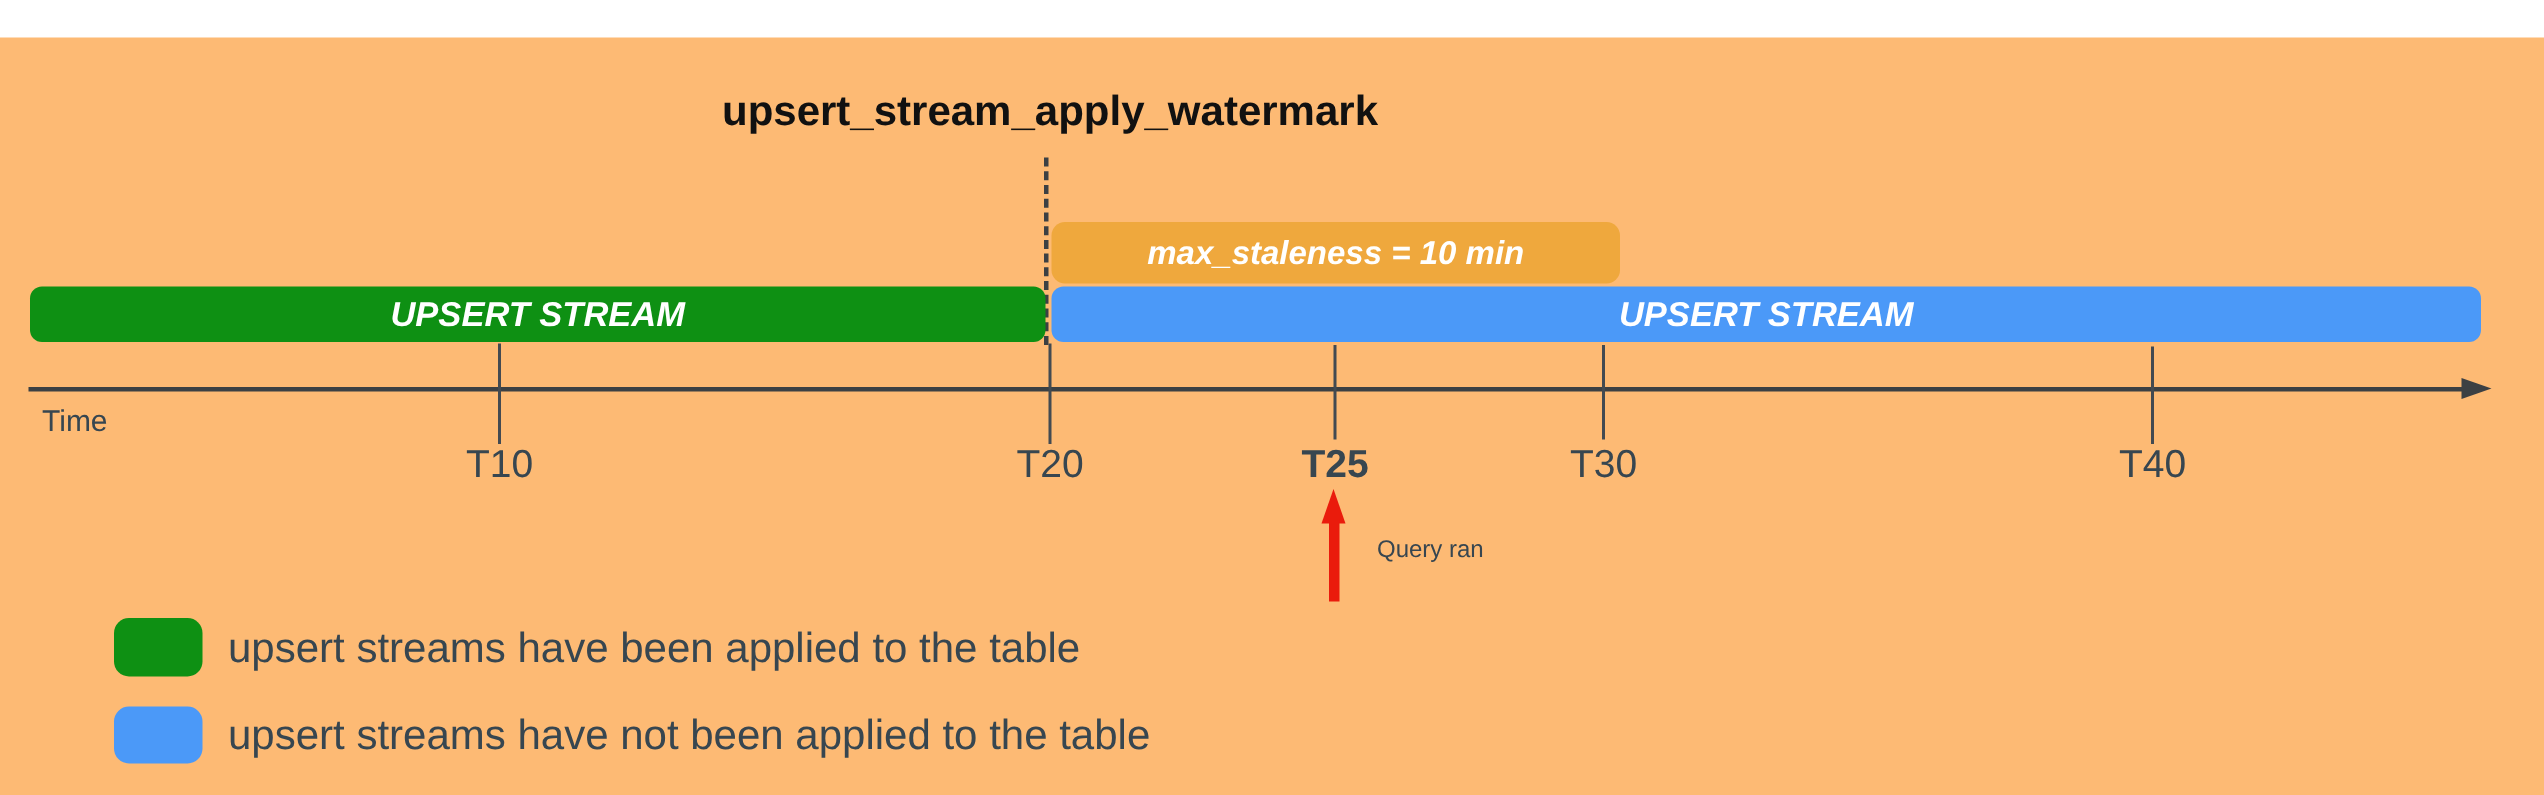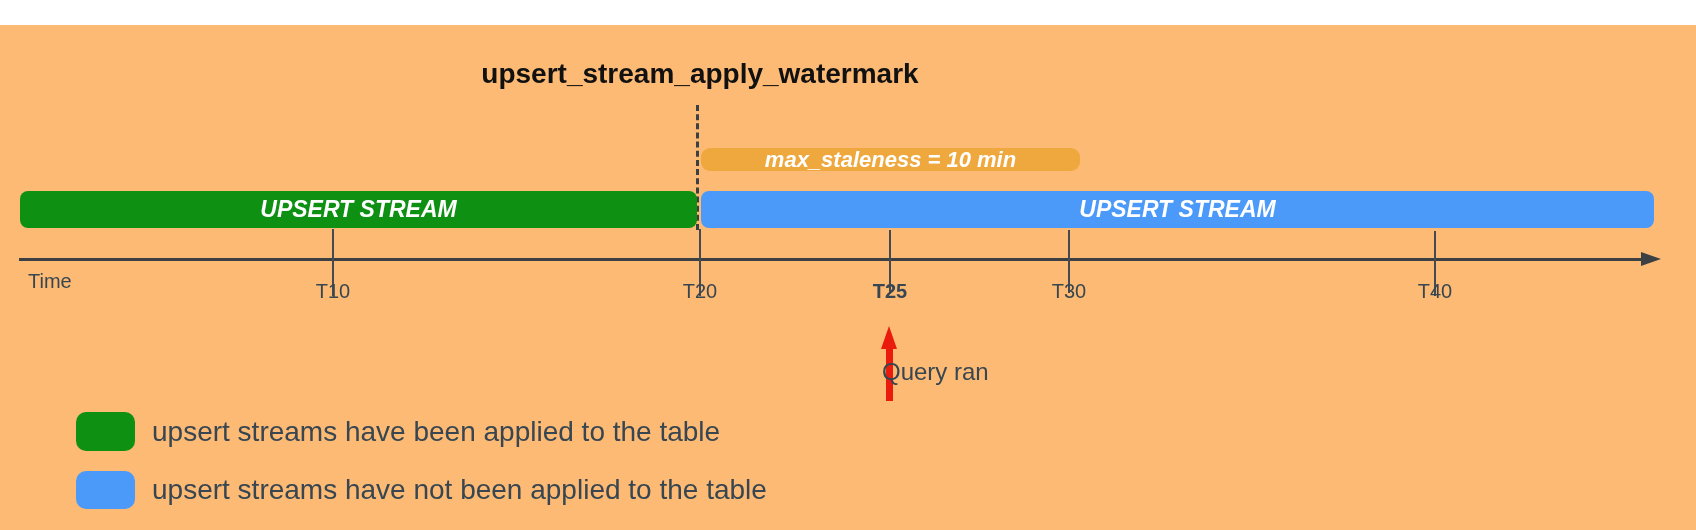--- a/index.html
+++ b/index.html
@@ -48,7 +48,7 @@
     left: 701px;
     top: 123px;
     width: 379px;
-    height: 23px;
+    height: 41px;
     border-radius: 9px;
     background: #efa83d;
     font-size: 22px;

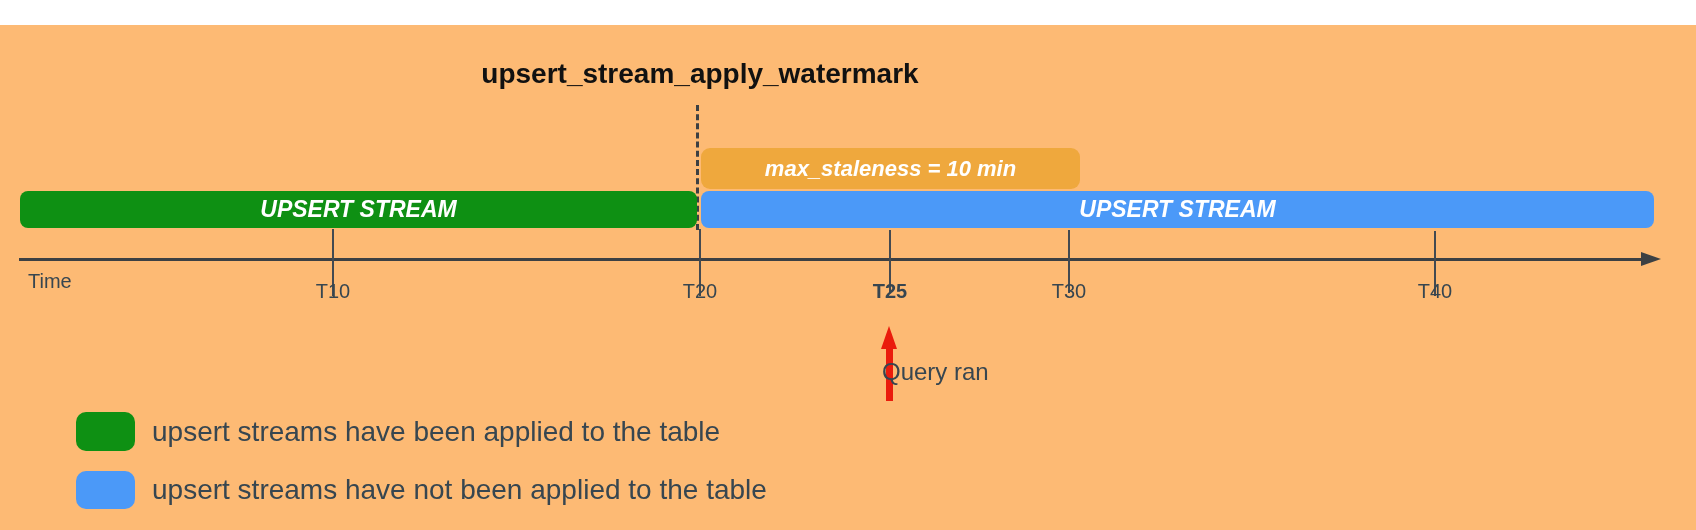--- a/index.html
+++ b/index.html
@@ -104,9 +104,9 @@
   }
   .tick-label {
     position: absolute;
-    top: 255px;
+    top: 269px;
     transform: translateX(-50%);
-    font-size: 20px;
+    font-size: 26px;
     color: #374650;
     white-space: nowrap;
   }

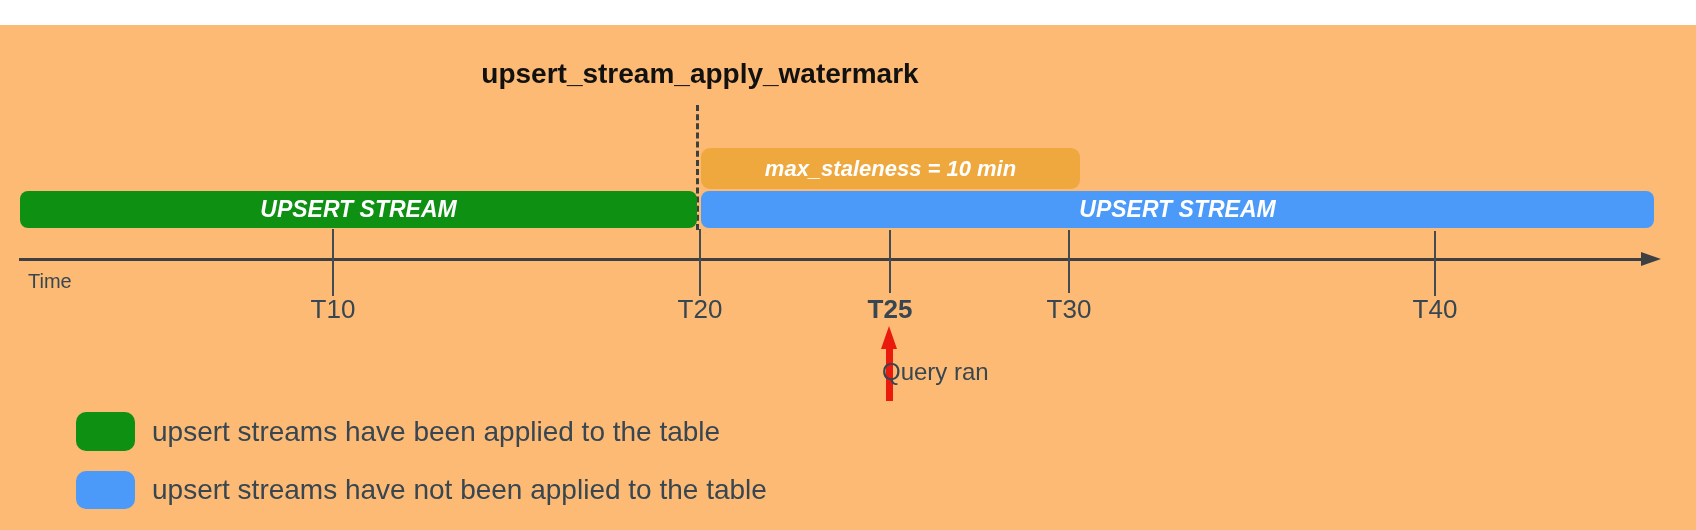--- a/index.html
+++ b/index.html
@@ -130,9 +130,9 @@
   }
   .query-label {
     position: absolute;
-    left: 882px;
+    left: 918px;
     top: 333px;
-    font-size: 24px;
+    font-size: 16px;
     color: #374650;
     white-space: nowrap;
   }

